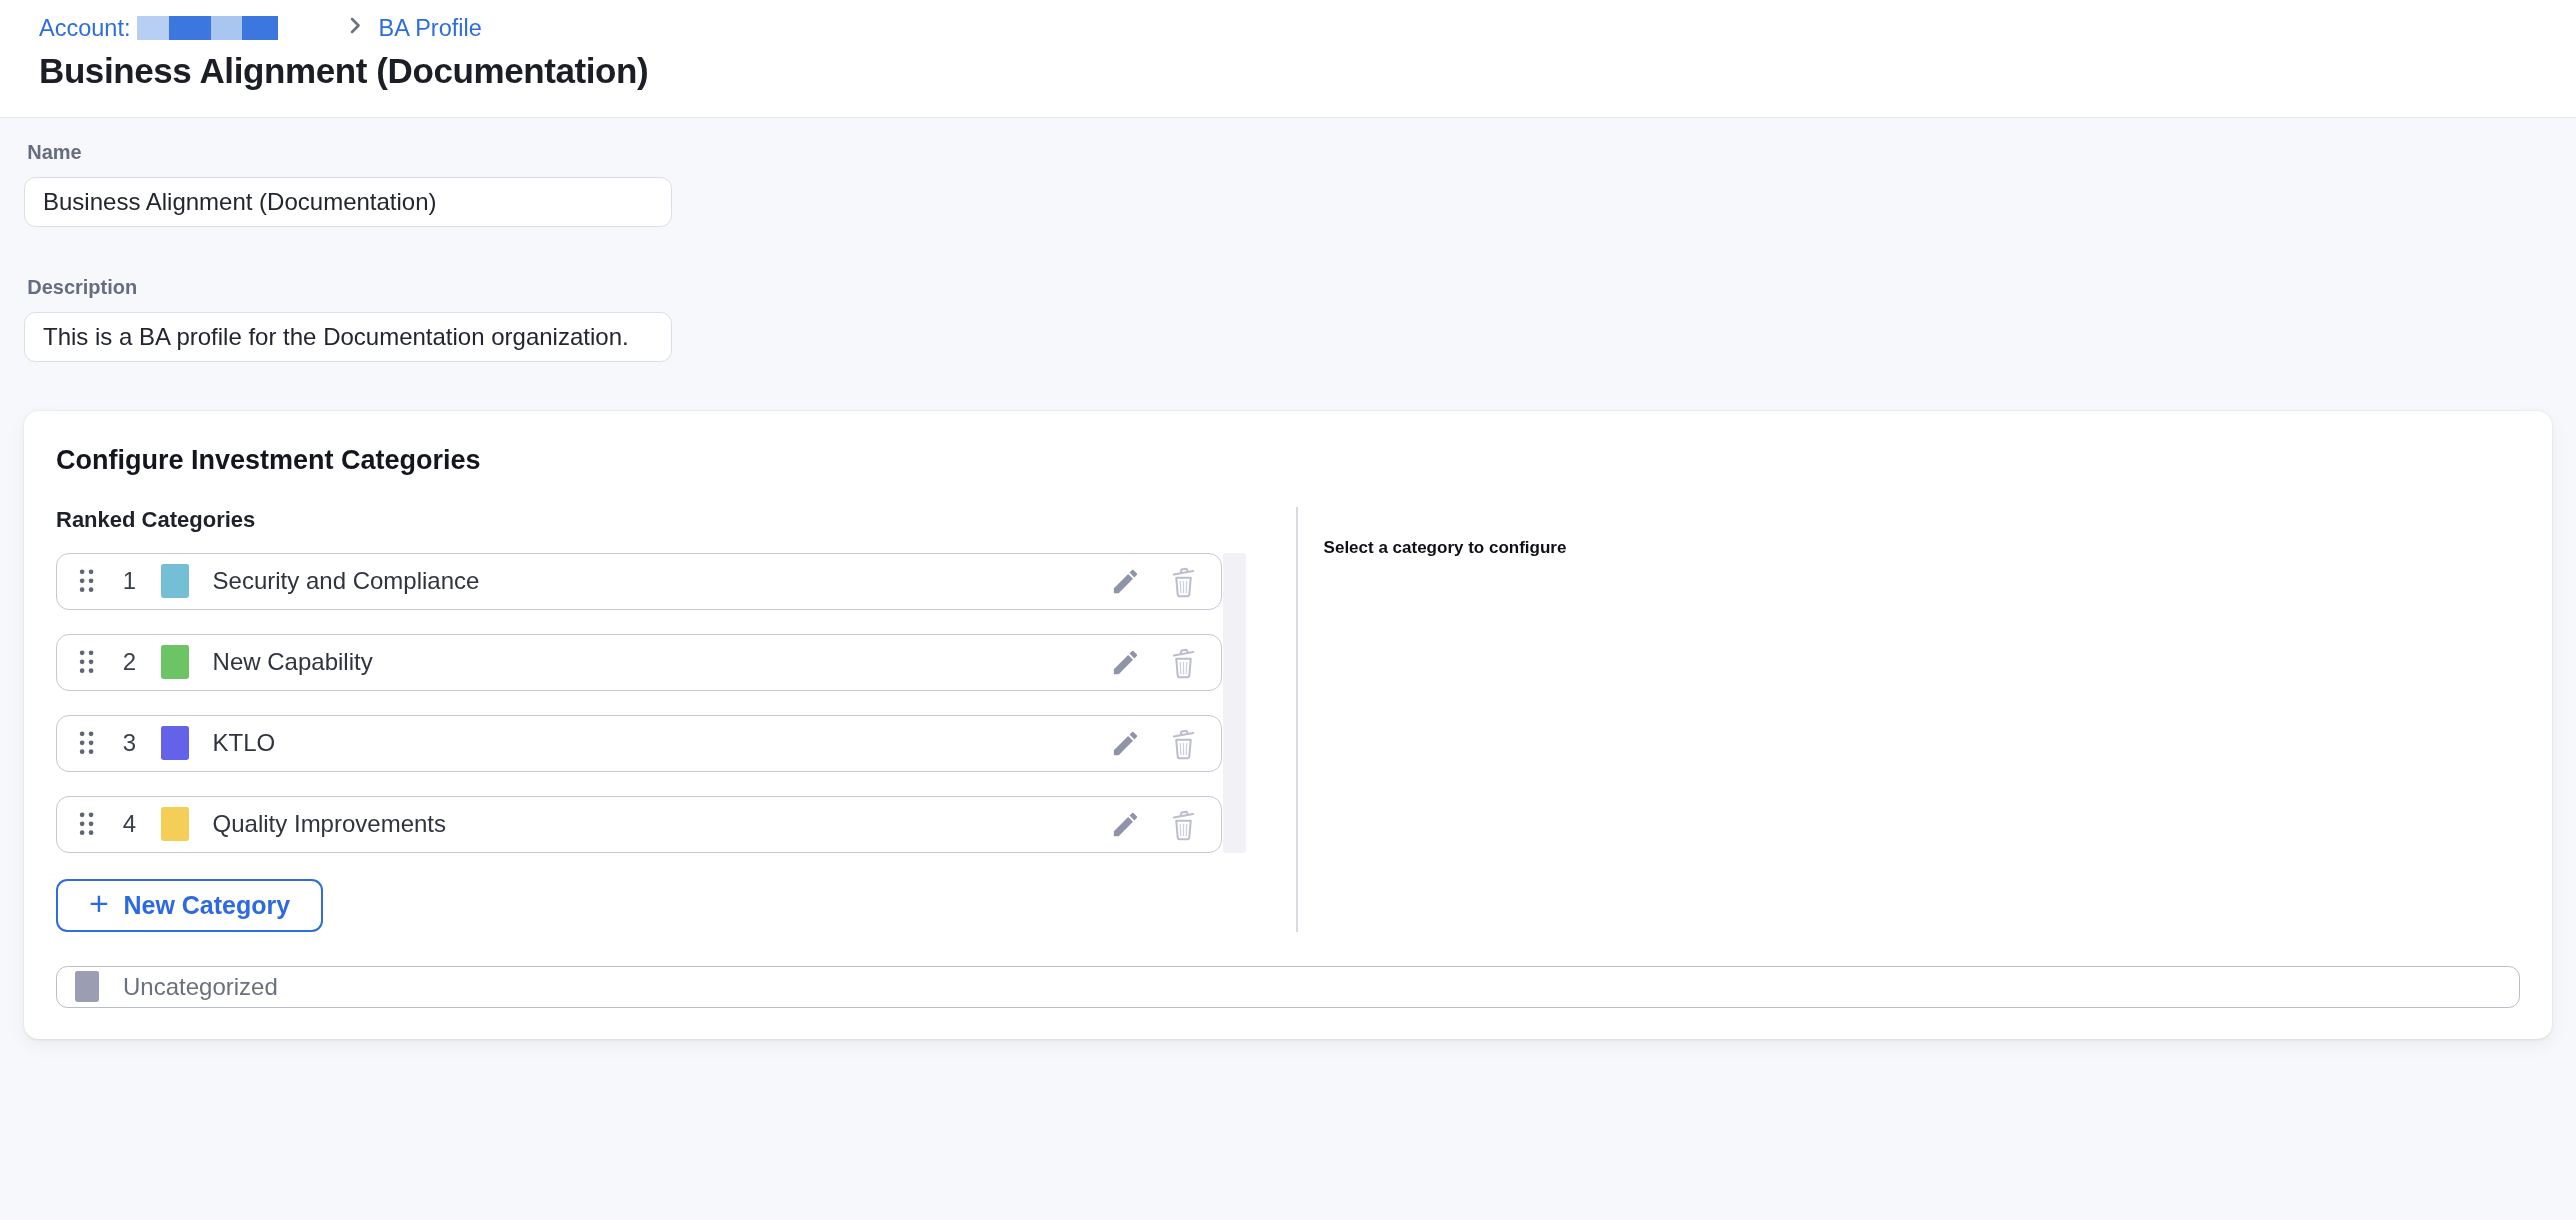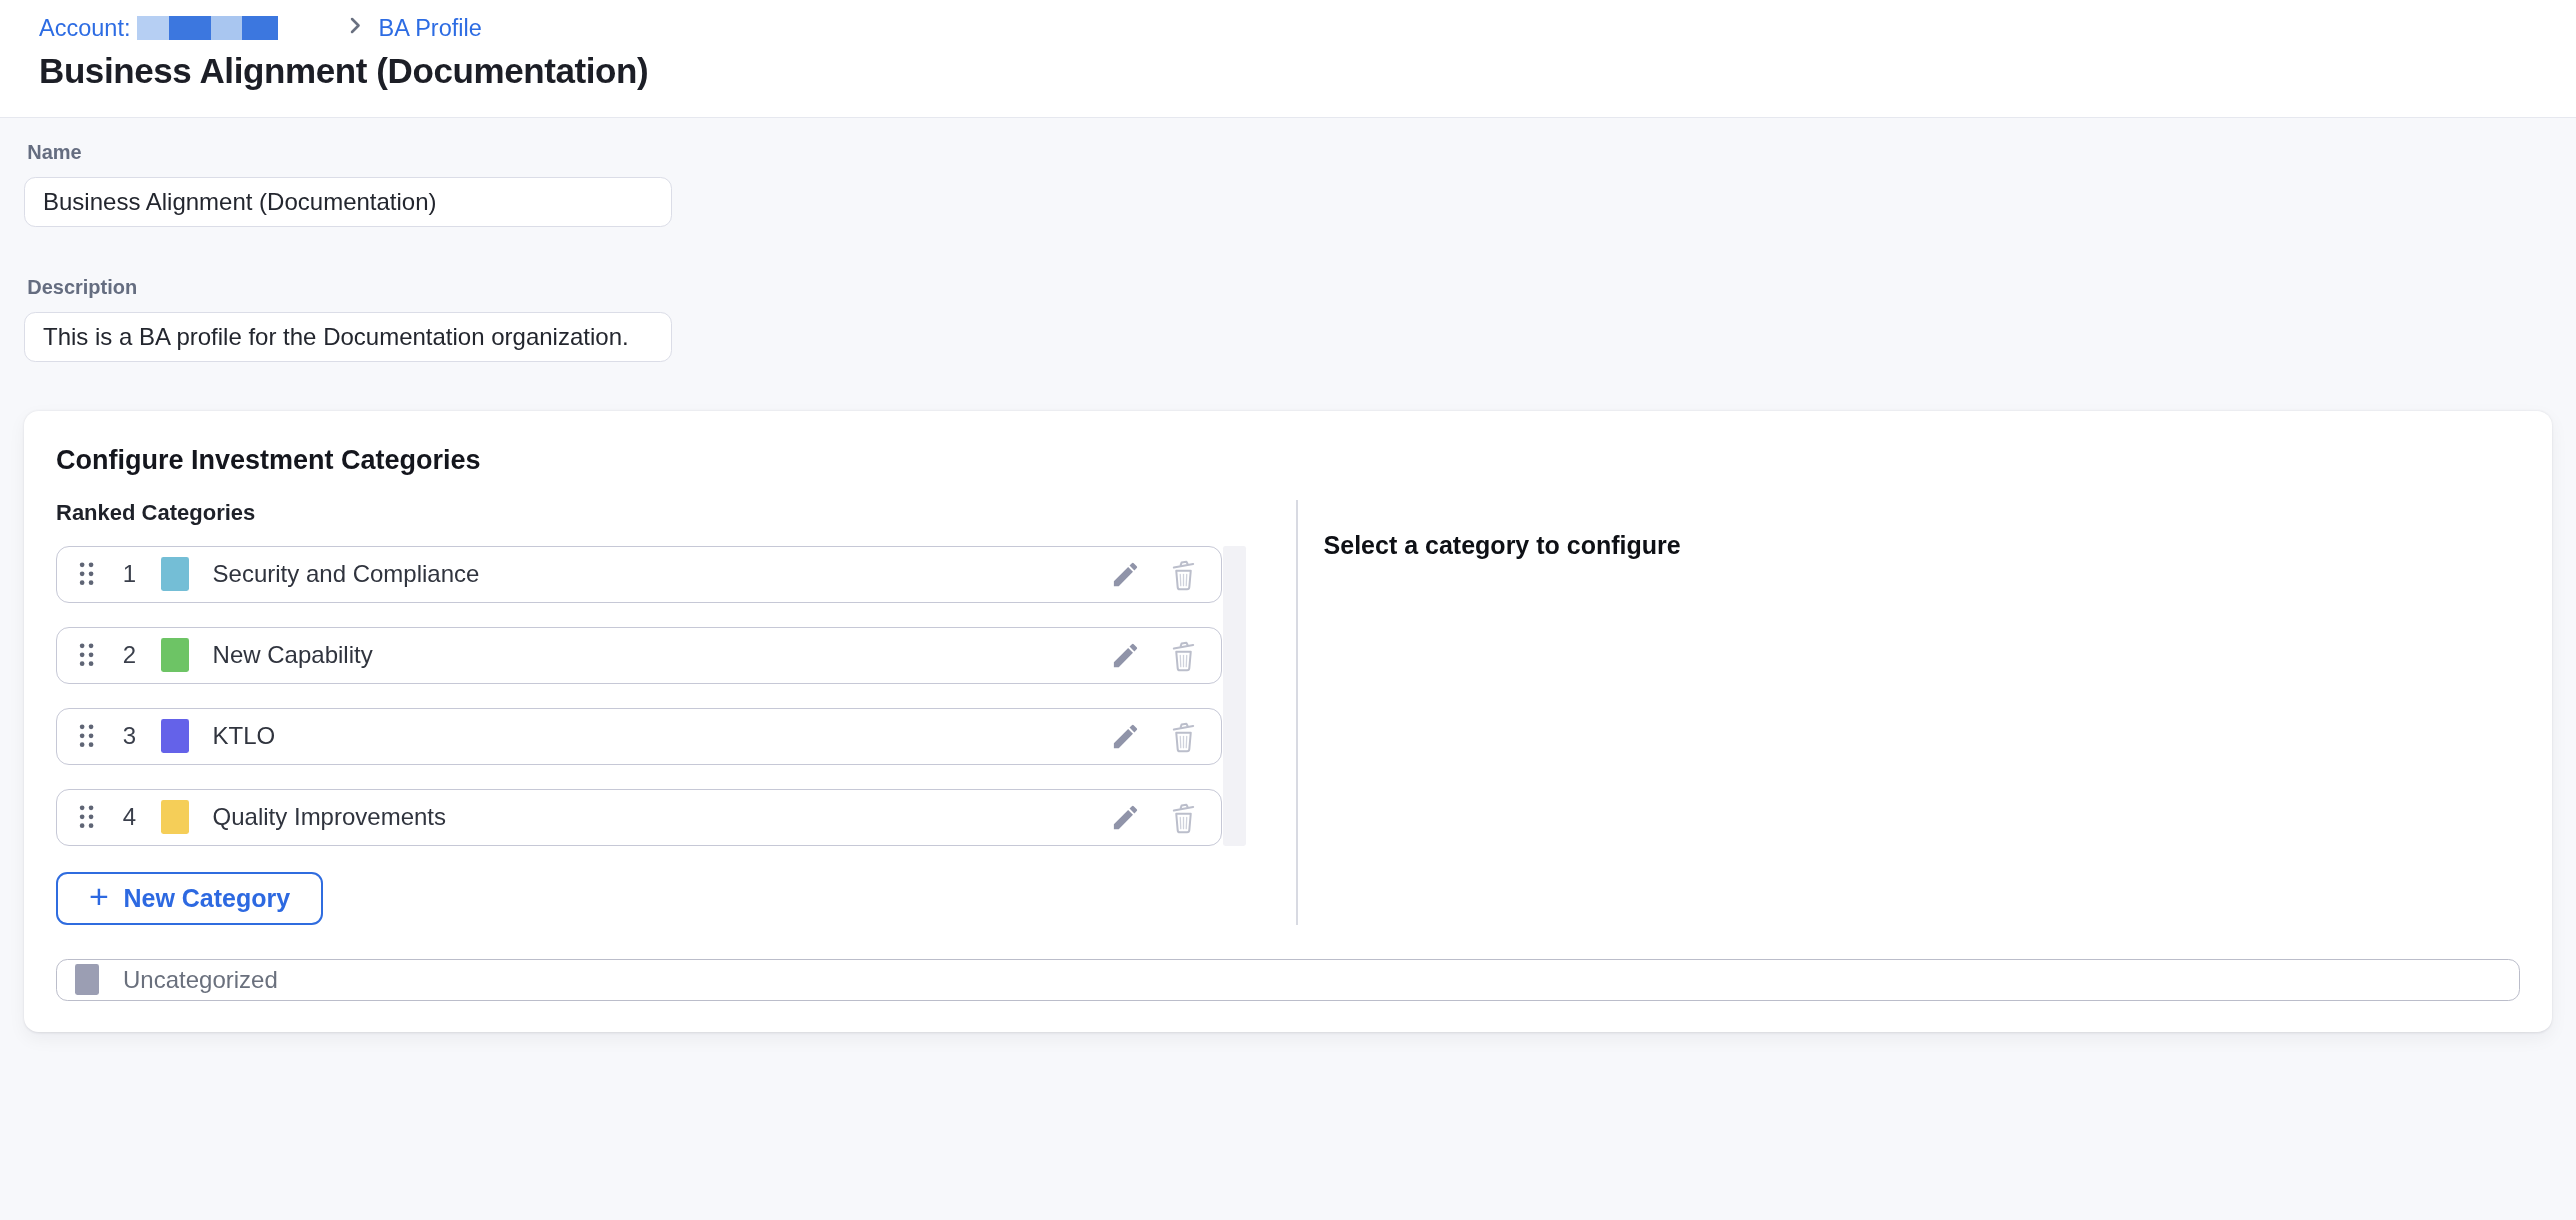--- a/index.html
+++ b/index.html
@@ -54,7 +54,7 @@
   .card-subtitle { margin: 11.3px 0 0; font-size: 24px; color: #20242D; }
   .learn-link { color: #2D6CE3; text-decoration: none; cursor: pointer; }
 
-  .columns { display: flex; align-items: stretch; margin-top: 24px; }
+  .columns { display: flex; align-items: stretch; margin-top: 31px; }
   .left-col { width: 1190px; flex: none; }
   .ranked-label, .default-label { font-size: 22px; font-weight: 700; color: #1E2129; }
 

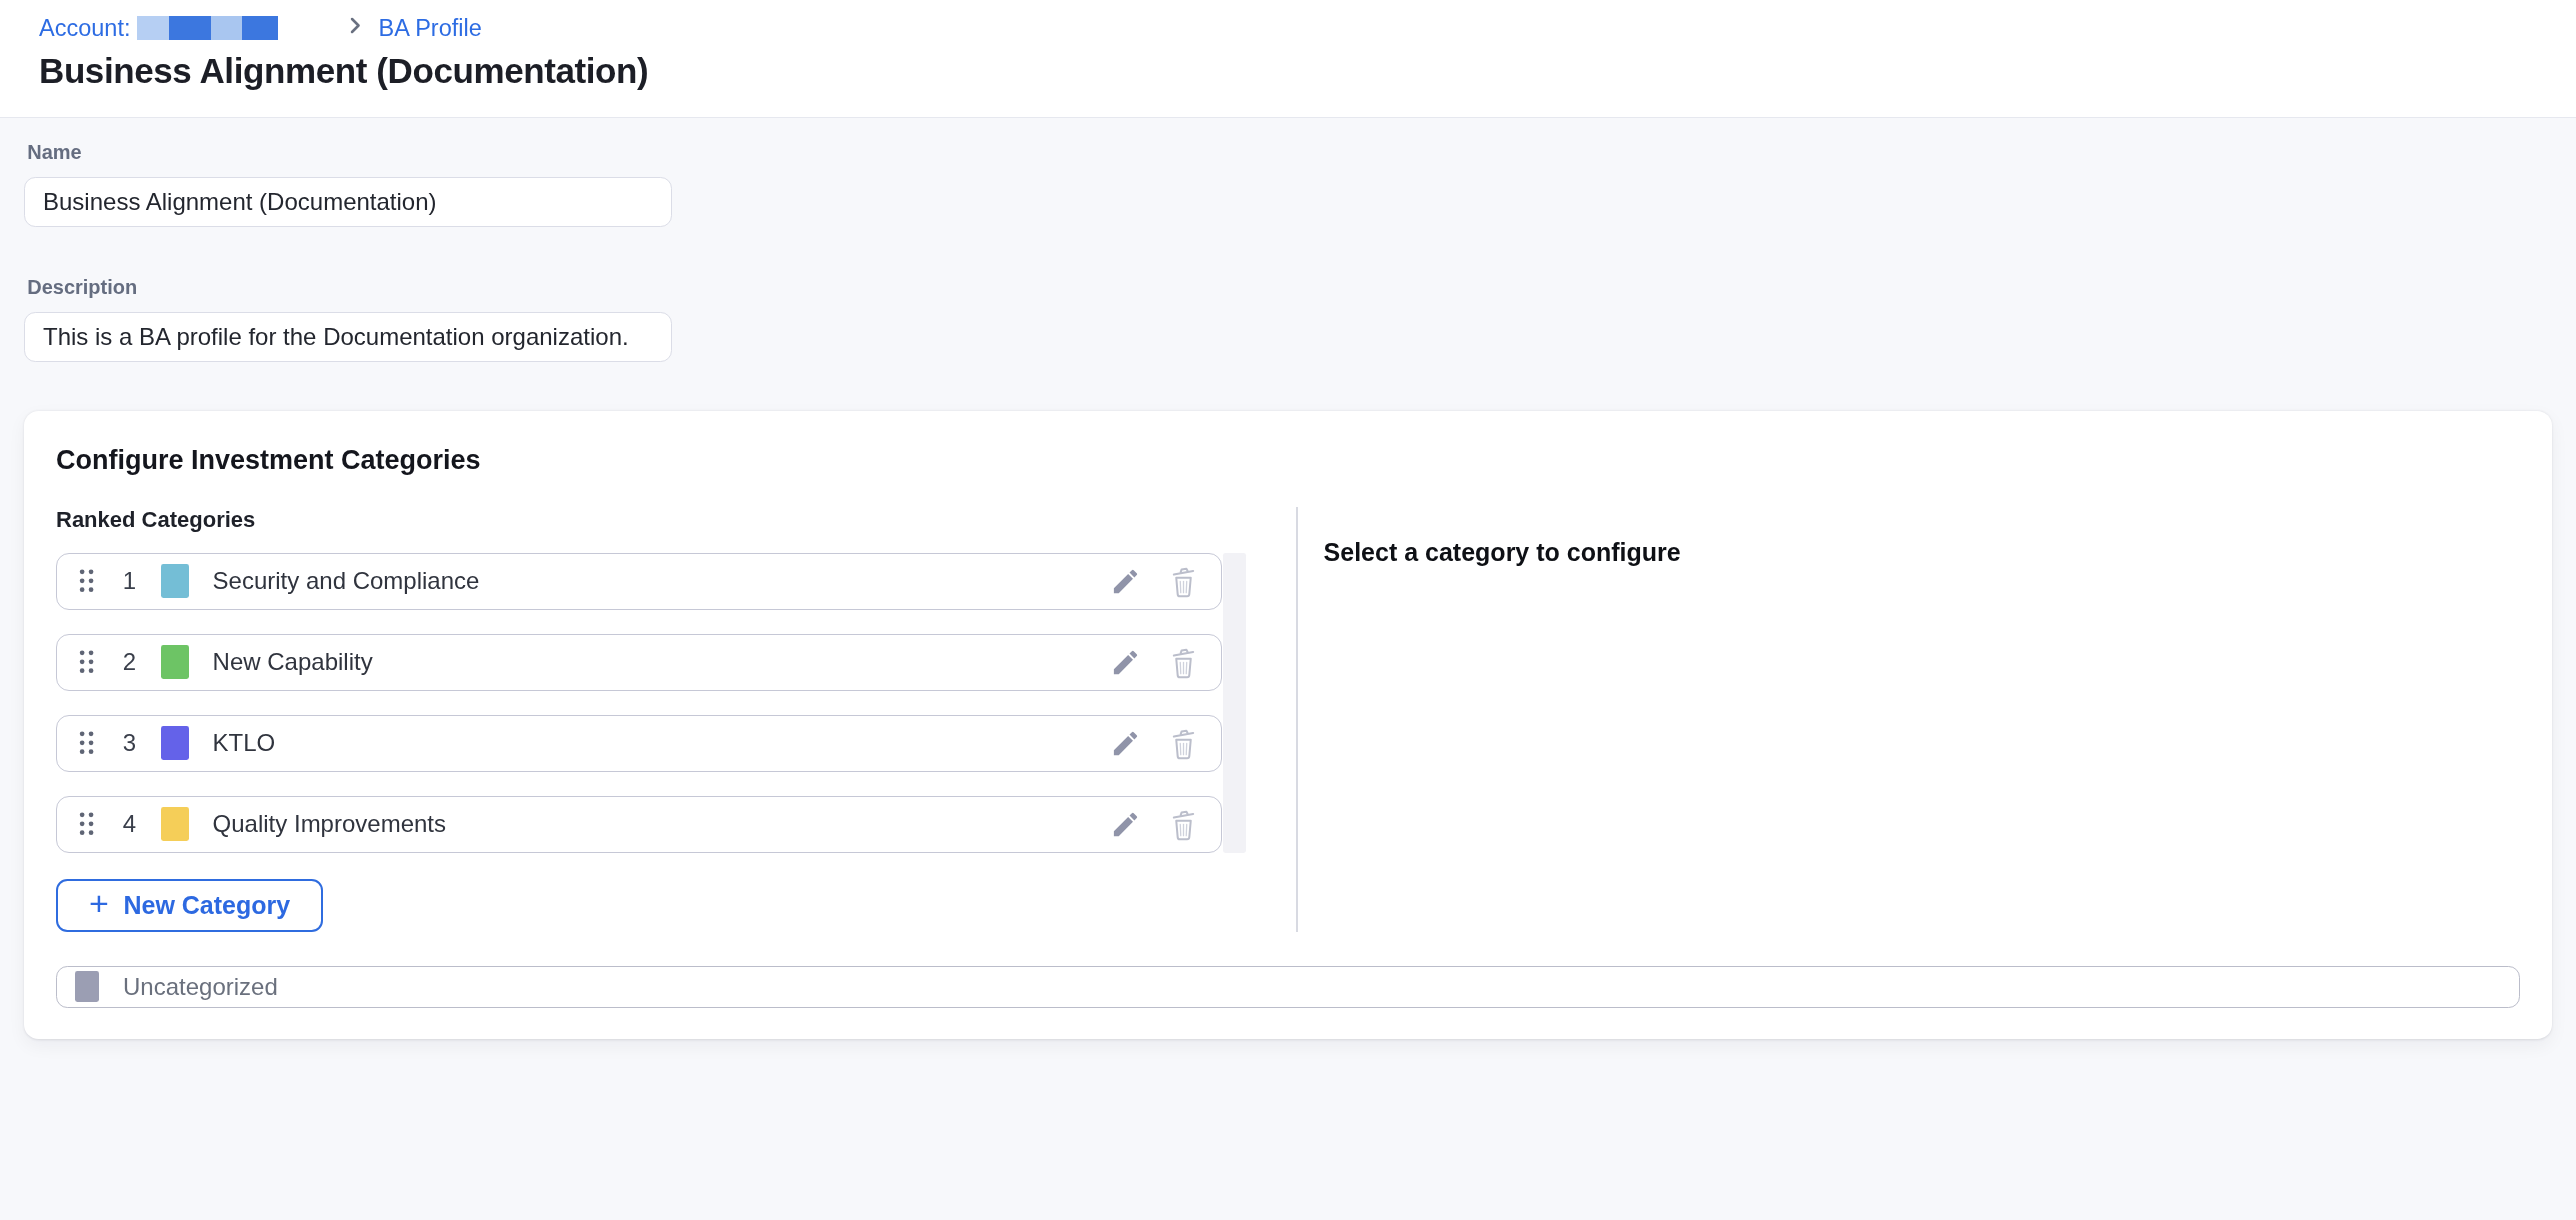--- a/index.html
+++ b/index.html
@@ -86,7 +86,7 @@
 
   .v-divider { width: 1.6px; background: #D8DAE2; margin-left: 50px; flex: none; }
   .right-col { flex: 1; padding: 31px 0 0 26px; }
-  .empty-state { font-size: 25px; font-weight: 700; color: #0E1015; }
+  .empty-state { font-size: 17px; font-weight: 700; color: #0E1015; }
 
   .default-block { margin-top: 34px; }
   .default-row {

